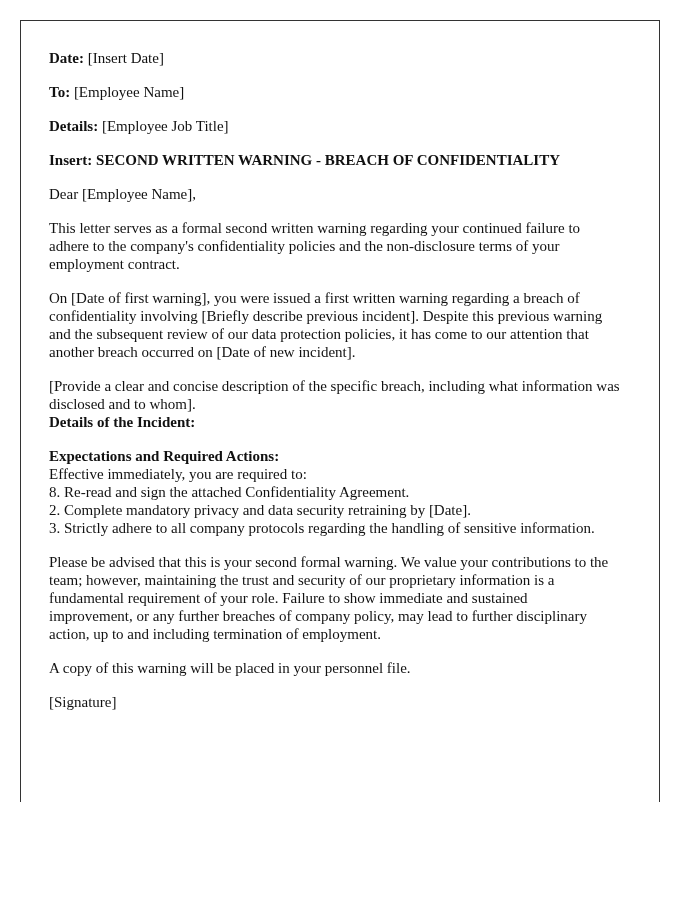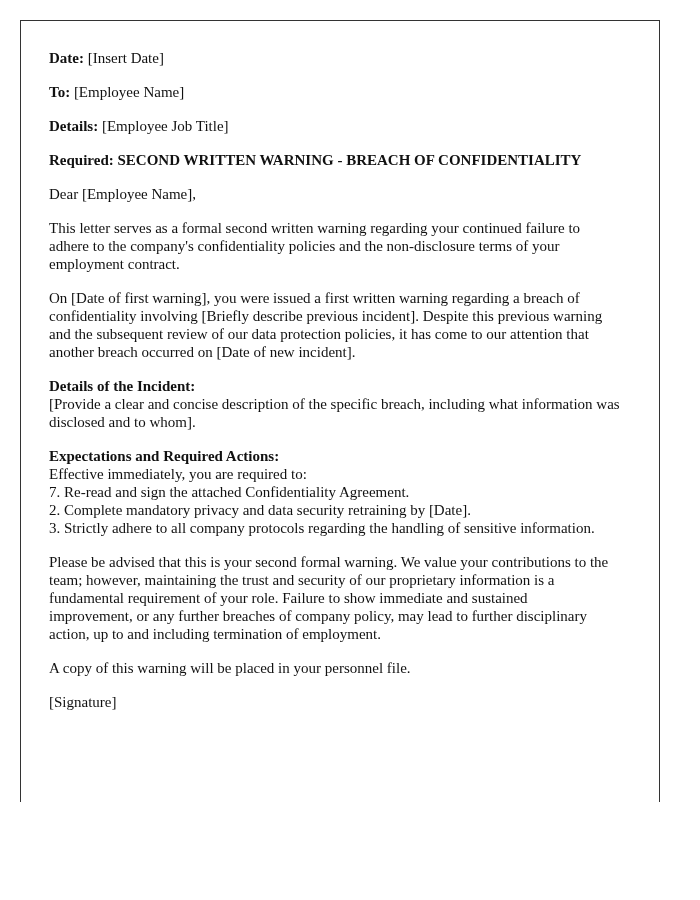--- a/index.html
+++ b/index.html
@@ -52,7 +52,7 @@
 
     <p><b>Details:</b> <span>[Employee Job Title]</span></p>
 
-    <p><b>Required:</b> <b>SECOND WRITTEN WARNING - BREACH OF CONFIDENTIALITY</b></p>
+    <p><b>Insert:</b> <b>SECOND WRITTEN WARNING - BREACH OF CONFIDENTIALITY</b></p>
 
     <p>Dear [Employee Name],</p>
 

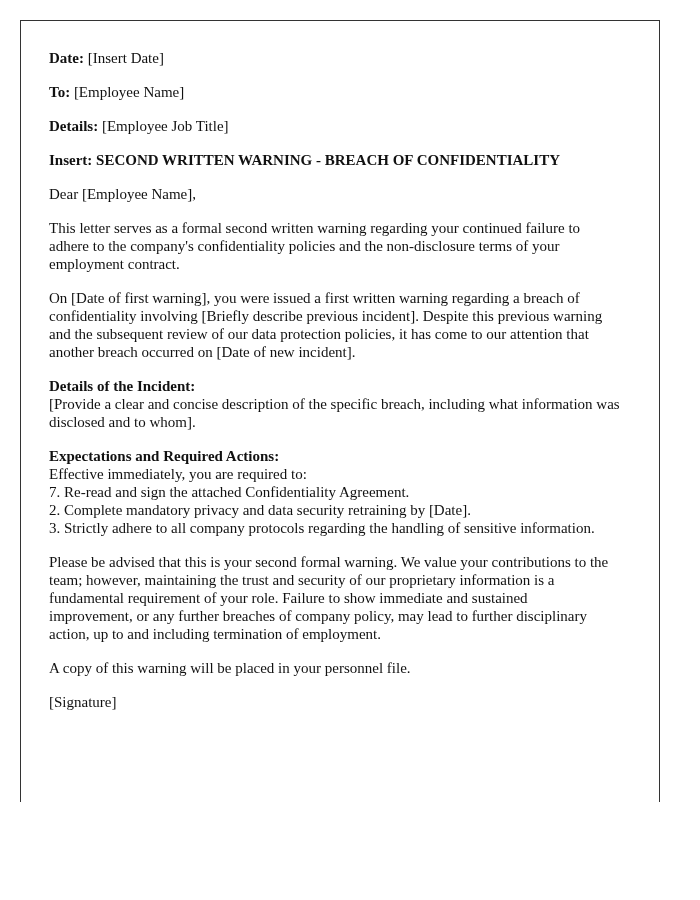--- a/index.html
+++ b/index.html
@@ -61,8 +61,8 @@
     <p>On [Date of first warning], you were issued a first written warning regarding a breach of confidentiality involving [Briefly describe previous incident]. Despite this previous warning and the subsequent review of our data protection policies, it has come to our attention that another breach occurred on [Date of new incident].</p>
 
     <div class="blk">
+      <div>[Provide a clear and concise description of the specific breach, including what information was disclosed and to whom].</div>
       <div><b>Details of the Incident:</b></div>
-      <div>[Provide a clear and concise description of the specific breach, including what information was disclosed and to whom].</div>
     </div>
 
 

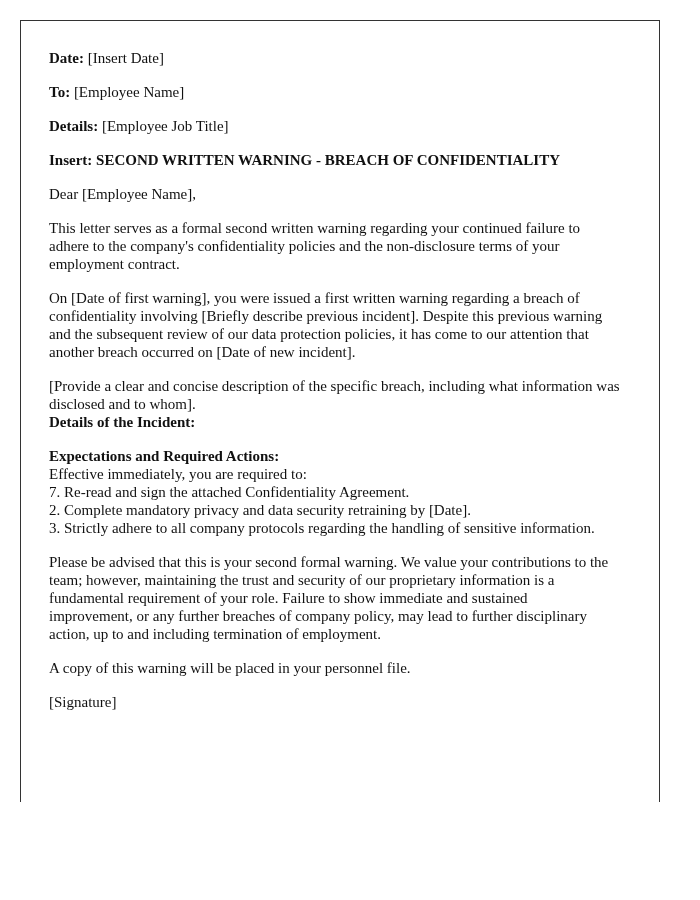--- a/index.html
+++ b/index.html
@@ -69,7 +69,7 @@
     <div class="blk">
       <div><b>Expectations and Required Actions:</b></div>
       <div>Effective immediately, you are required to:</div>
-      <div>7. Re-read and sign the attached Confidentiality Agreement.</div>
+      <div>8. Re-read and sign the attached Confidentiality Agreement.</div>
       <div>2. Complete mandatory privacy and data security retraining by [Date].</div>
       <div>3. Strictly adhere to all company protocols regarding the handling of sensitive information.</div>
     </div>

